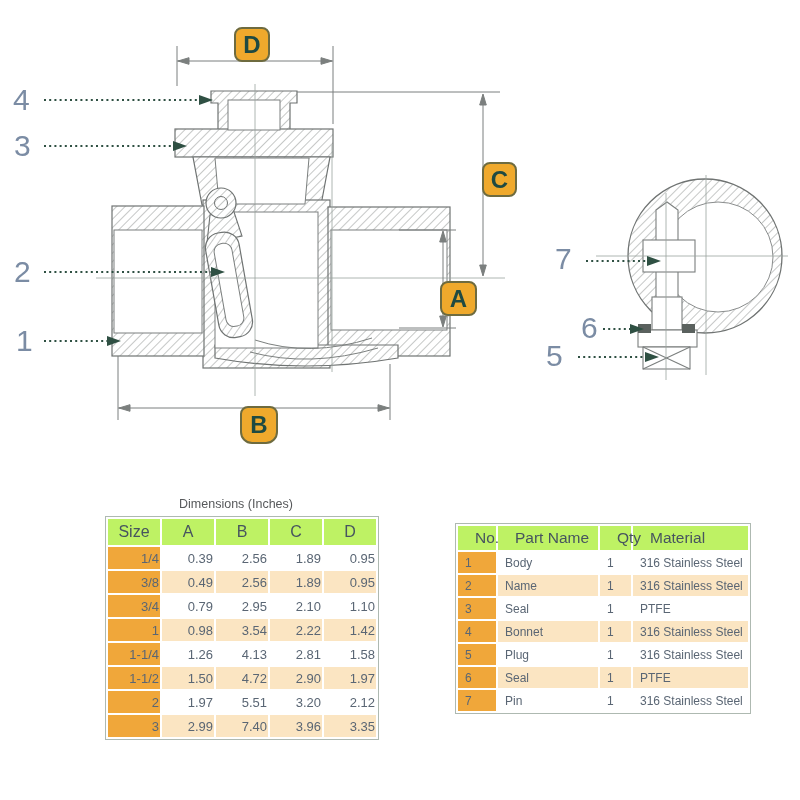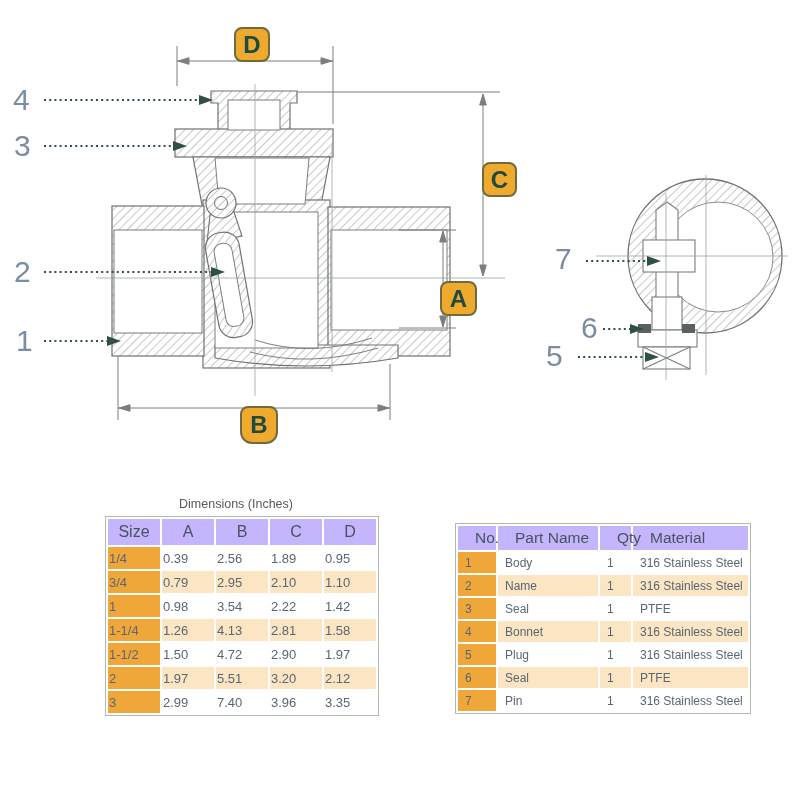--- a/index.html
+++ b/index.html
@@ -30,7 +30,7 @@
   .dim-wrap{position:absolute;left:105px;top:497px;width:262px;}
   .dim-title{text-align:center;font-size:12.5px;color:#57595B;margin:0 0 5px 0;font-weight:normal;}
   table.data{border-spacing:2px;background:#ffffff;border:1px solid #AEB9B1;table-layout:fixed;}
-  table.data th{background:#c4b5fd;color:#47545F;font-weight:normal;margin-top:42px;}
+  table.data th{background:#bef264;color:#47545F;font-weight:normal;margin-top:42px;}
   table.data td{color:#5A6674;}
   .dim-wrap table.data{width:262px;}
   .dim-wrap th{font-size:16px;height:24px;text-align:center;}

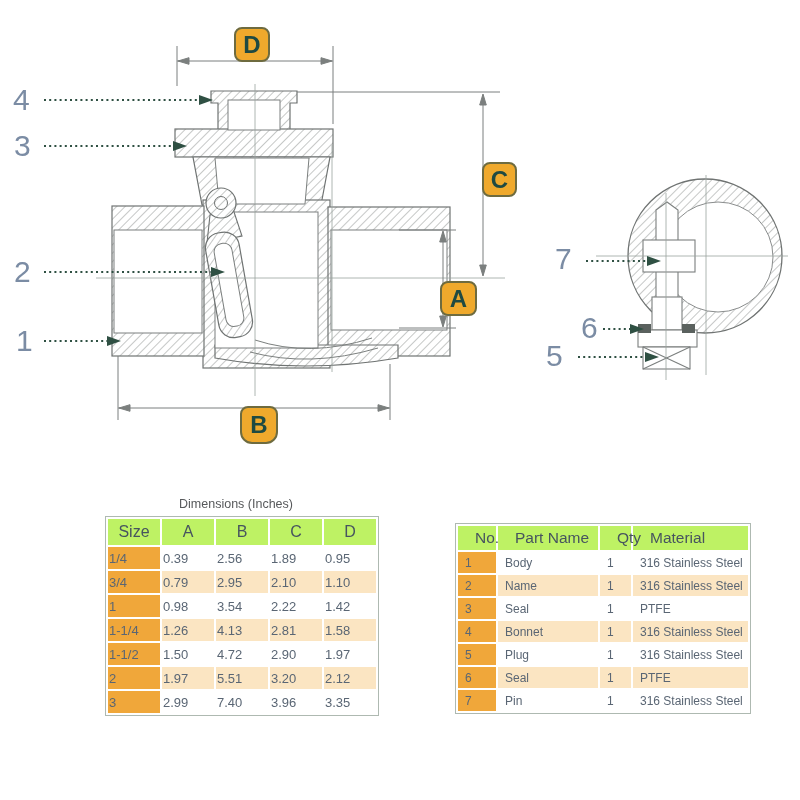--- a/index.html
+++ b/index.html
@@ -34,7 +34,7 @@
   table.data td{color:#5A6674;}
   .dim-wrap table.data{width:262px;}
   .dim-wrap th{font-size:16px;height:24px;text-align:center;}
-  .dim-wrap td{font-size:13px;height:20px;text-align:left;}
+  .dim-wrap td{font-size:13px;height:20px;text-align:right;}
   .dim-wrap td:first-child{background:#F0A73A;}
   .dim-wrap tbody tr:nth-child(even) td:not(:first-child){background:#FBE5C2;}
   .dim-wrap tbody tr:nth-child(odd) td:not(:first-child){background:#ffffff;}

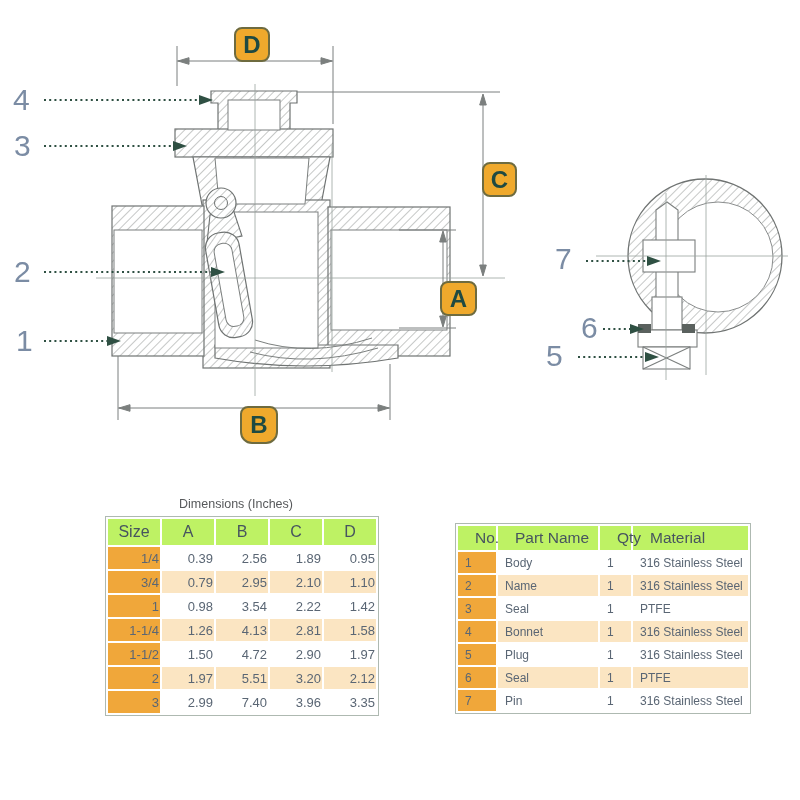--- a/index.html
+++ b/index.html
@@ -214,6 +214,13 @@
             <td>0.95</td>
           </tr>
           <tr>
+            <td>3/8</td>
+            <td>0.49</td>
+            <td>2.56</td>
+            <td>1.89</td>
+            <td>0.95</td>
+          </tr>
+          <tr>
             <td>3/4</td>
             <td>0.79</td>
             <td>2.95</td>

